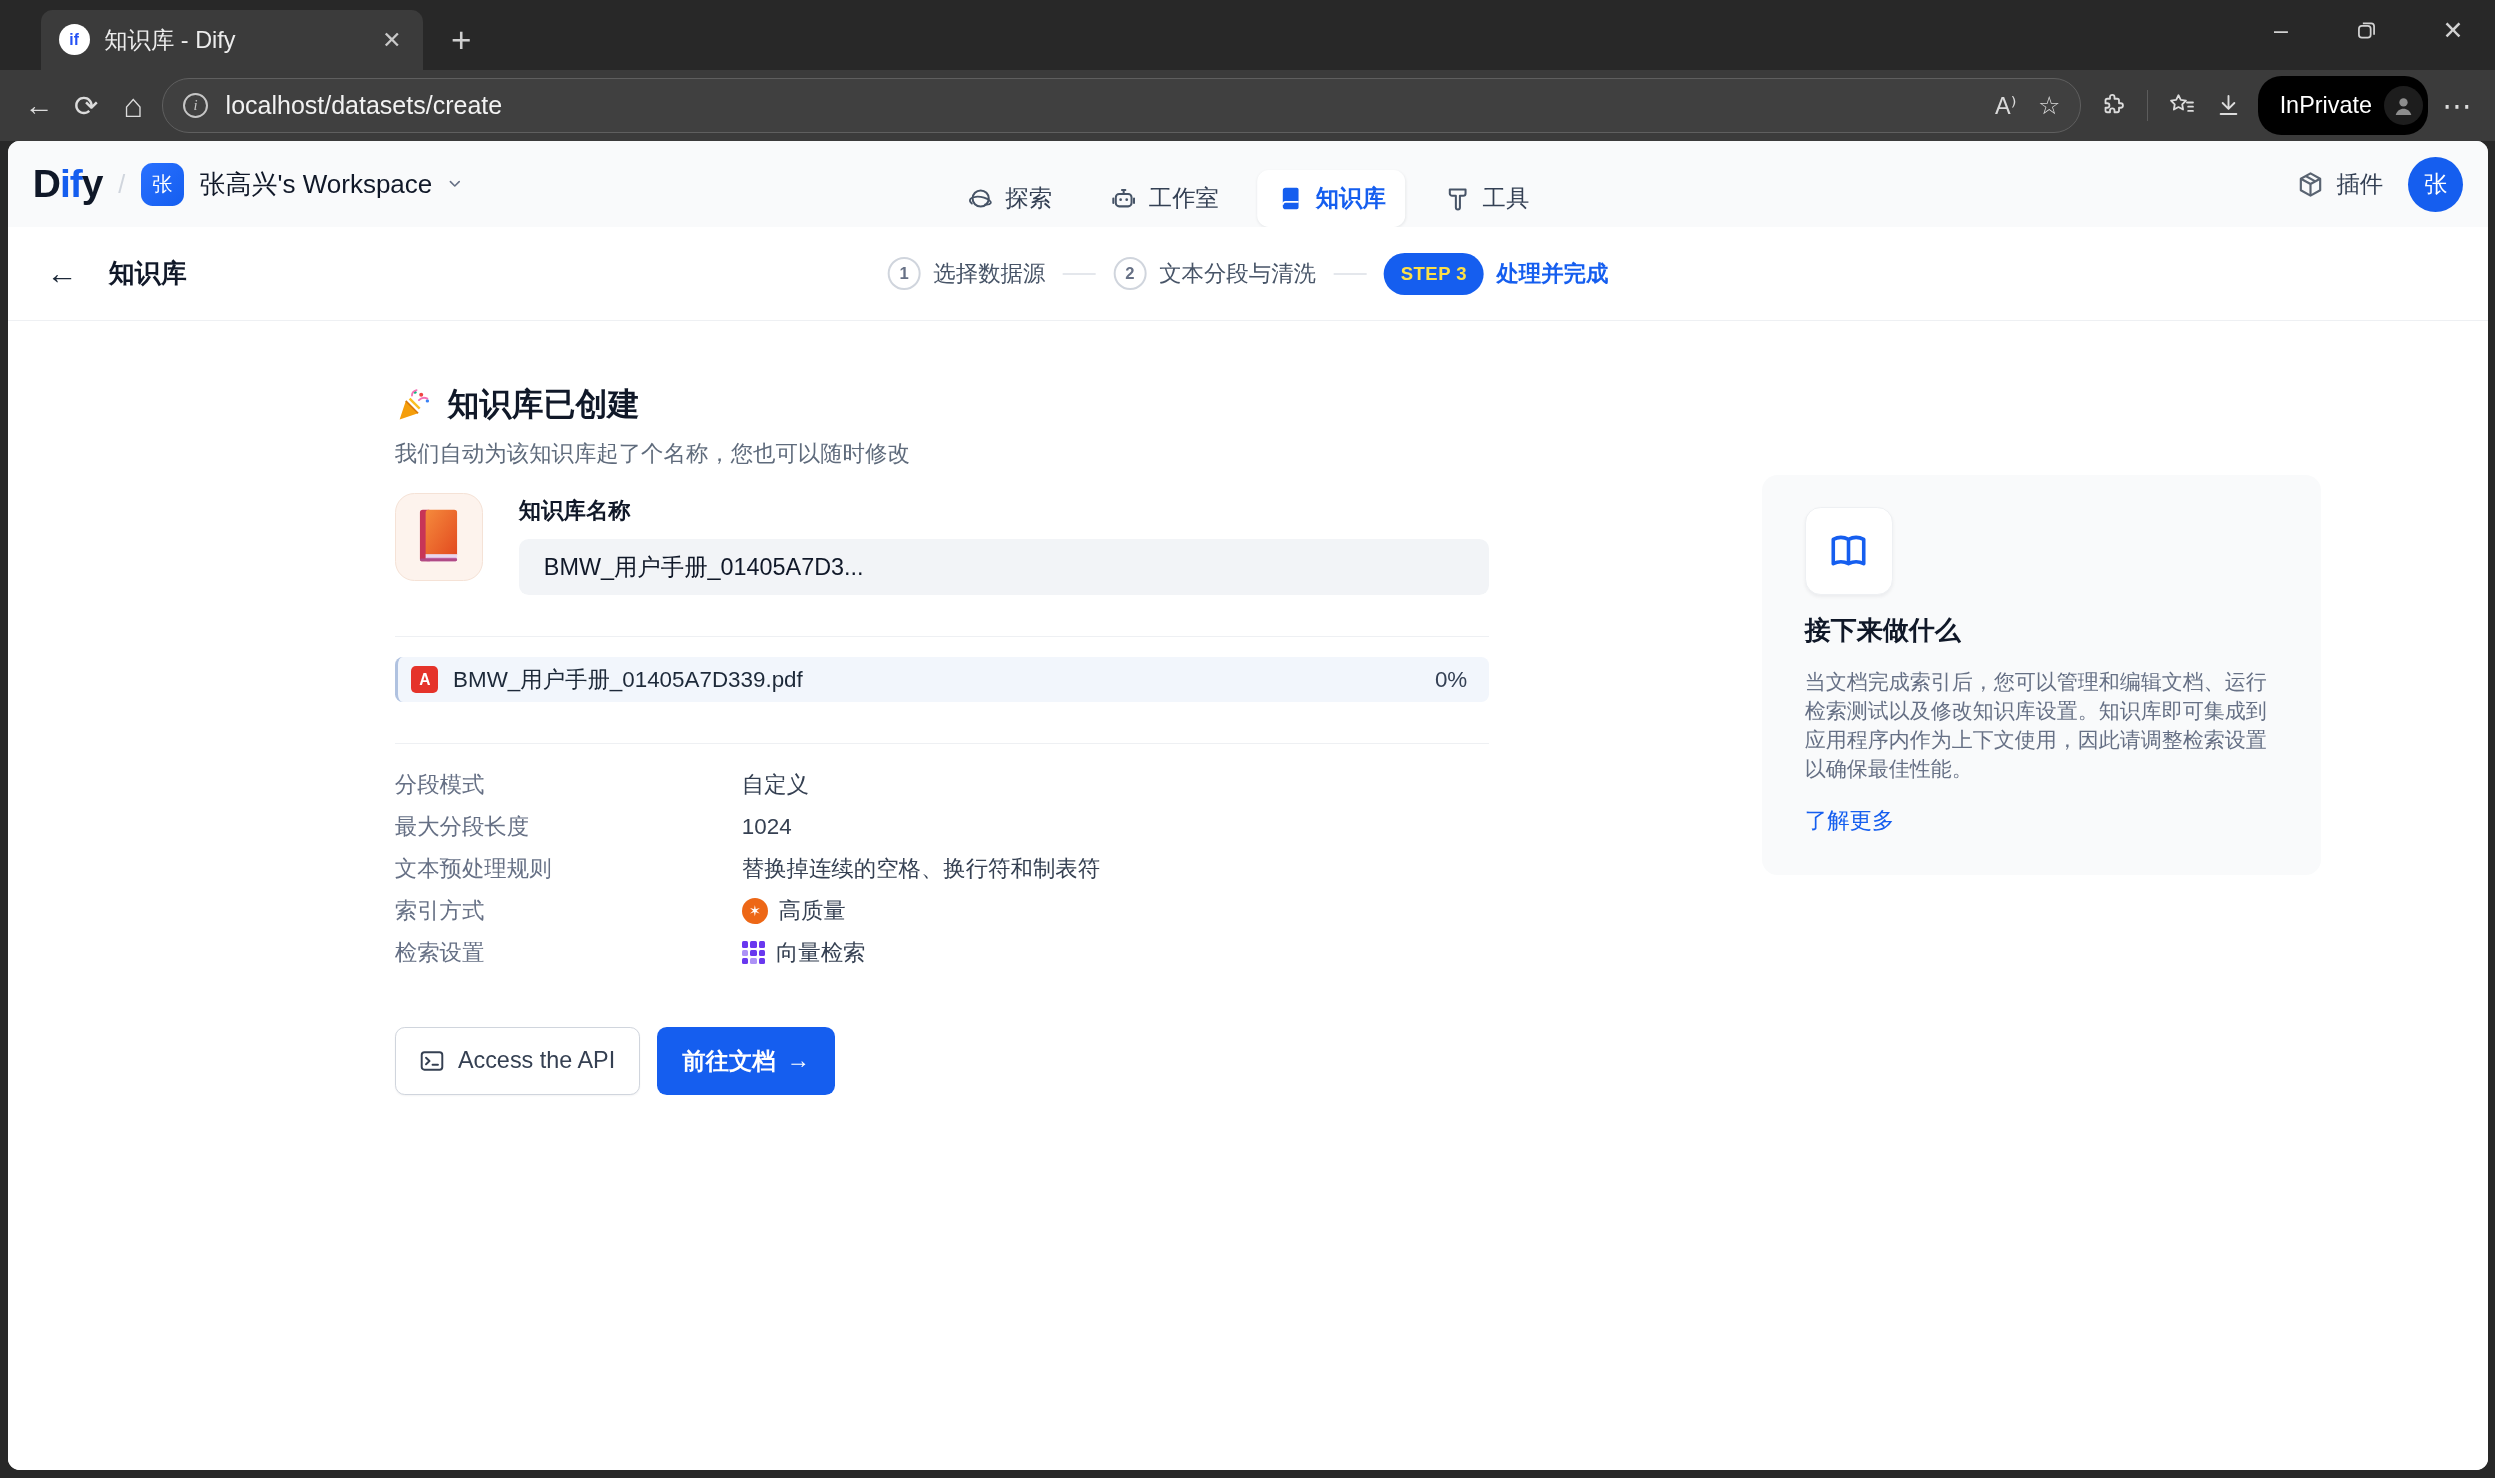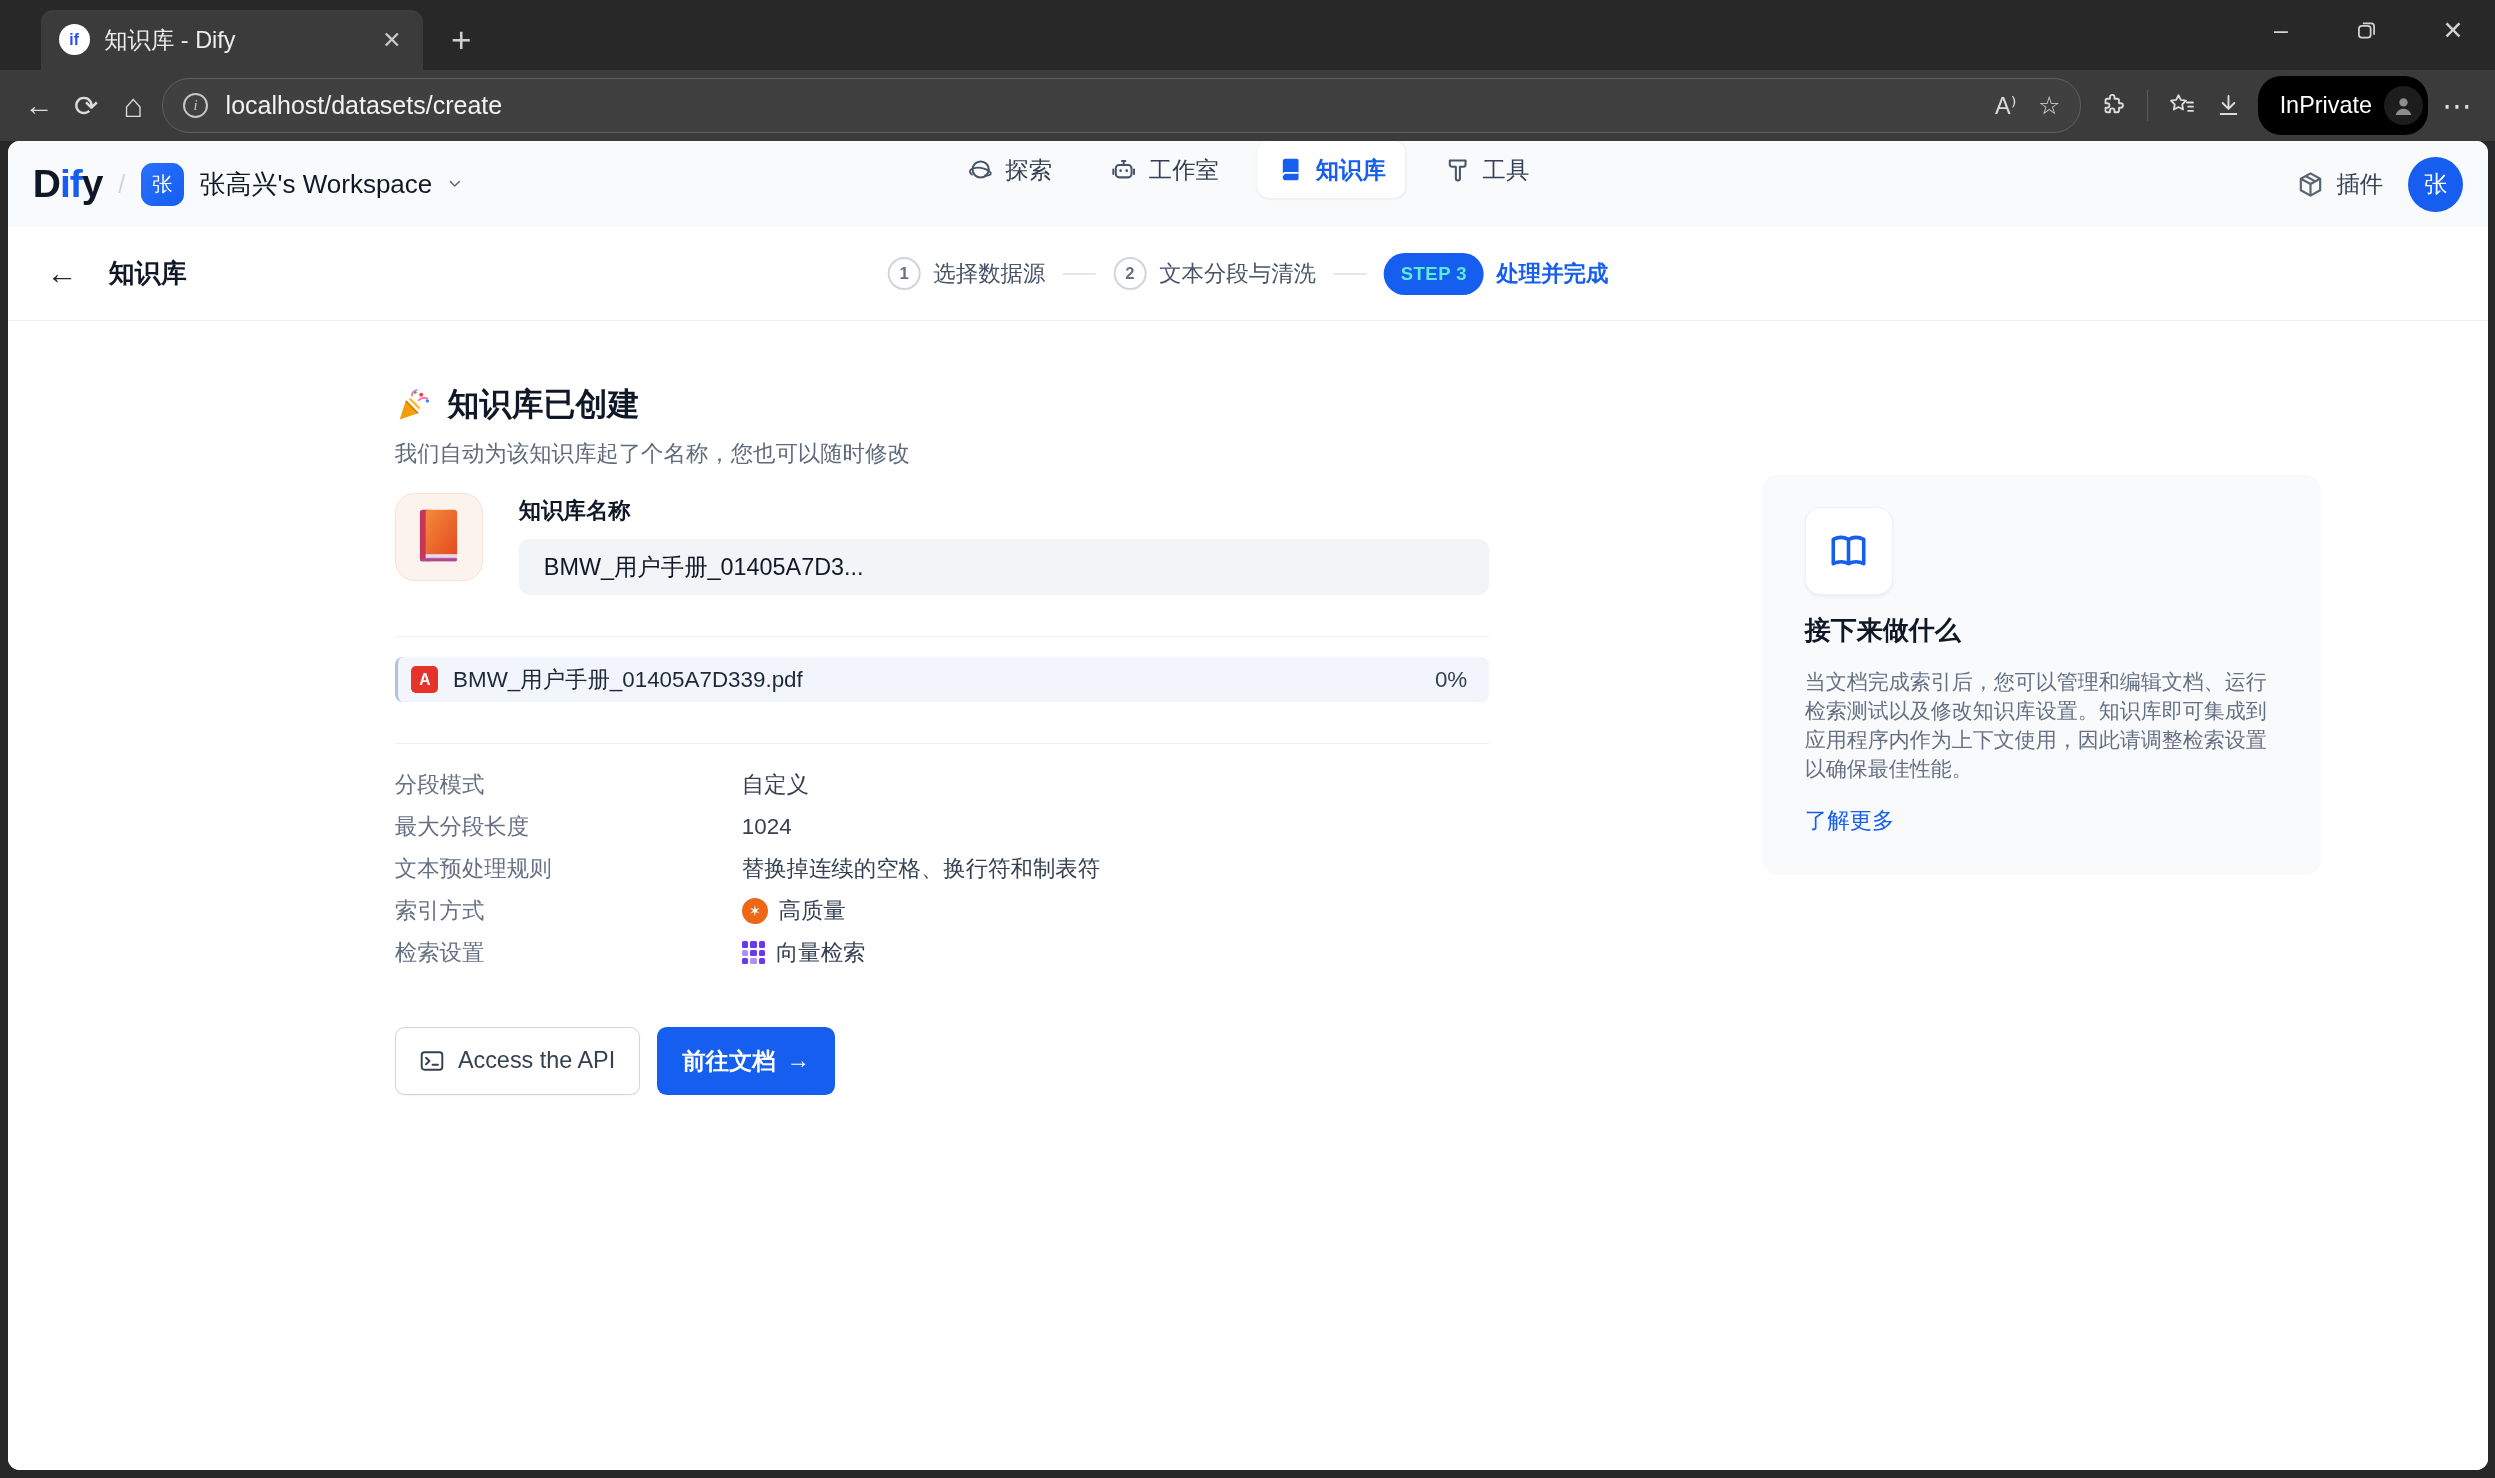--- a/index.html
+++ b/index.html
@@ -64,7 +64,7 @@
     color:#fff; font-size:20.5px; display:flex; align-items:center; justify-content:center; }
   .ws-name { font-size:26px; color:#101828; margin-left:2px; }
   .main-nav { position:absolute; left:50%; top:0; transform:translateX(-50%); height:86px;
-    display:flex; align-items:flex-start; gap:19px; }
+    display:flex; align-items:flex-end; gap:19px; }
   .nav-item { display:flex; align-items:center; gap:11.7px; padding:12.7px 19.5px; border-radius:11.7px;
     font-size:23.4px; color:#344054; }
   .nav-item.active { background:#fff; color:#155eef; font-weight:700;

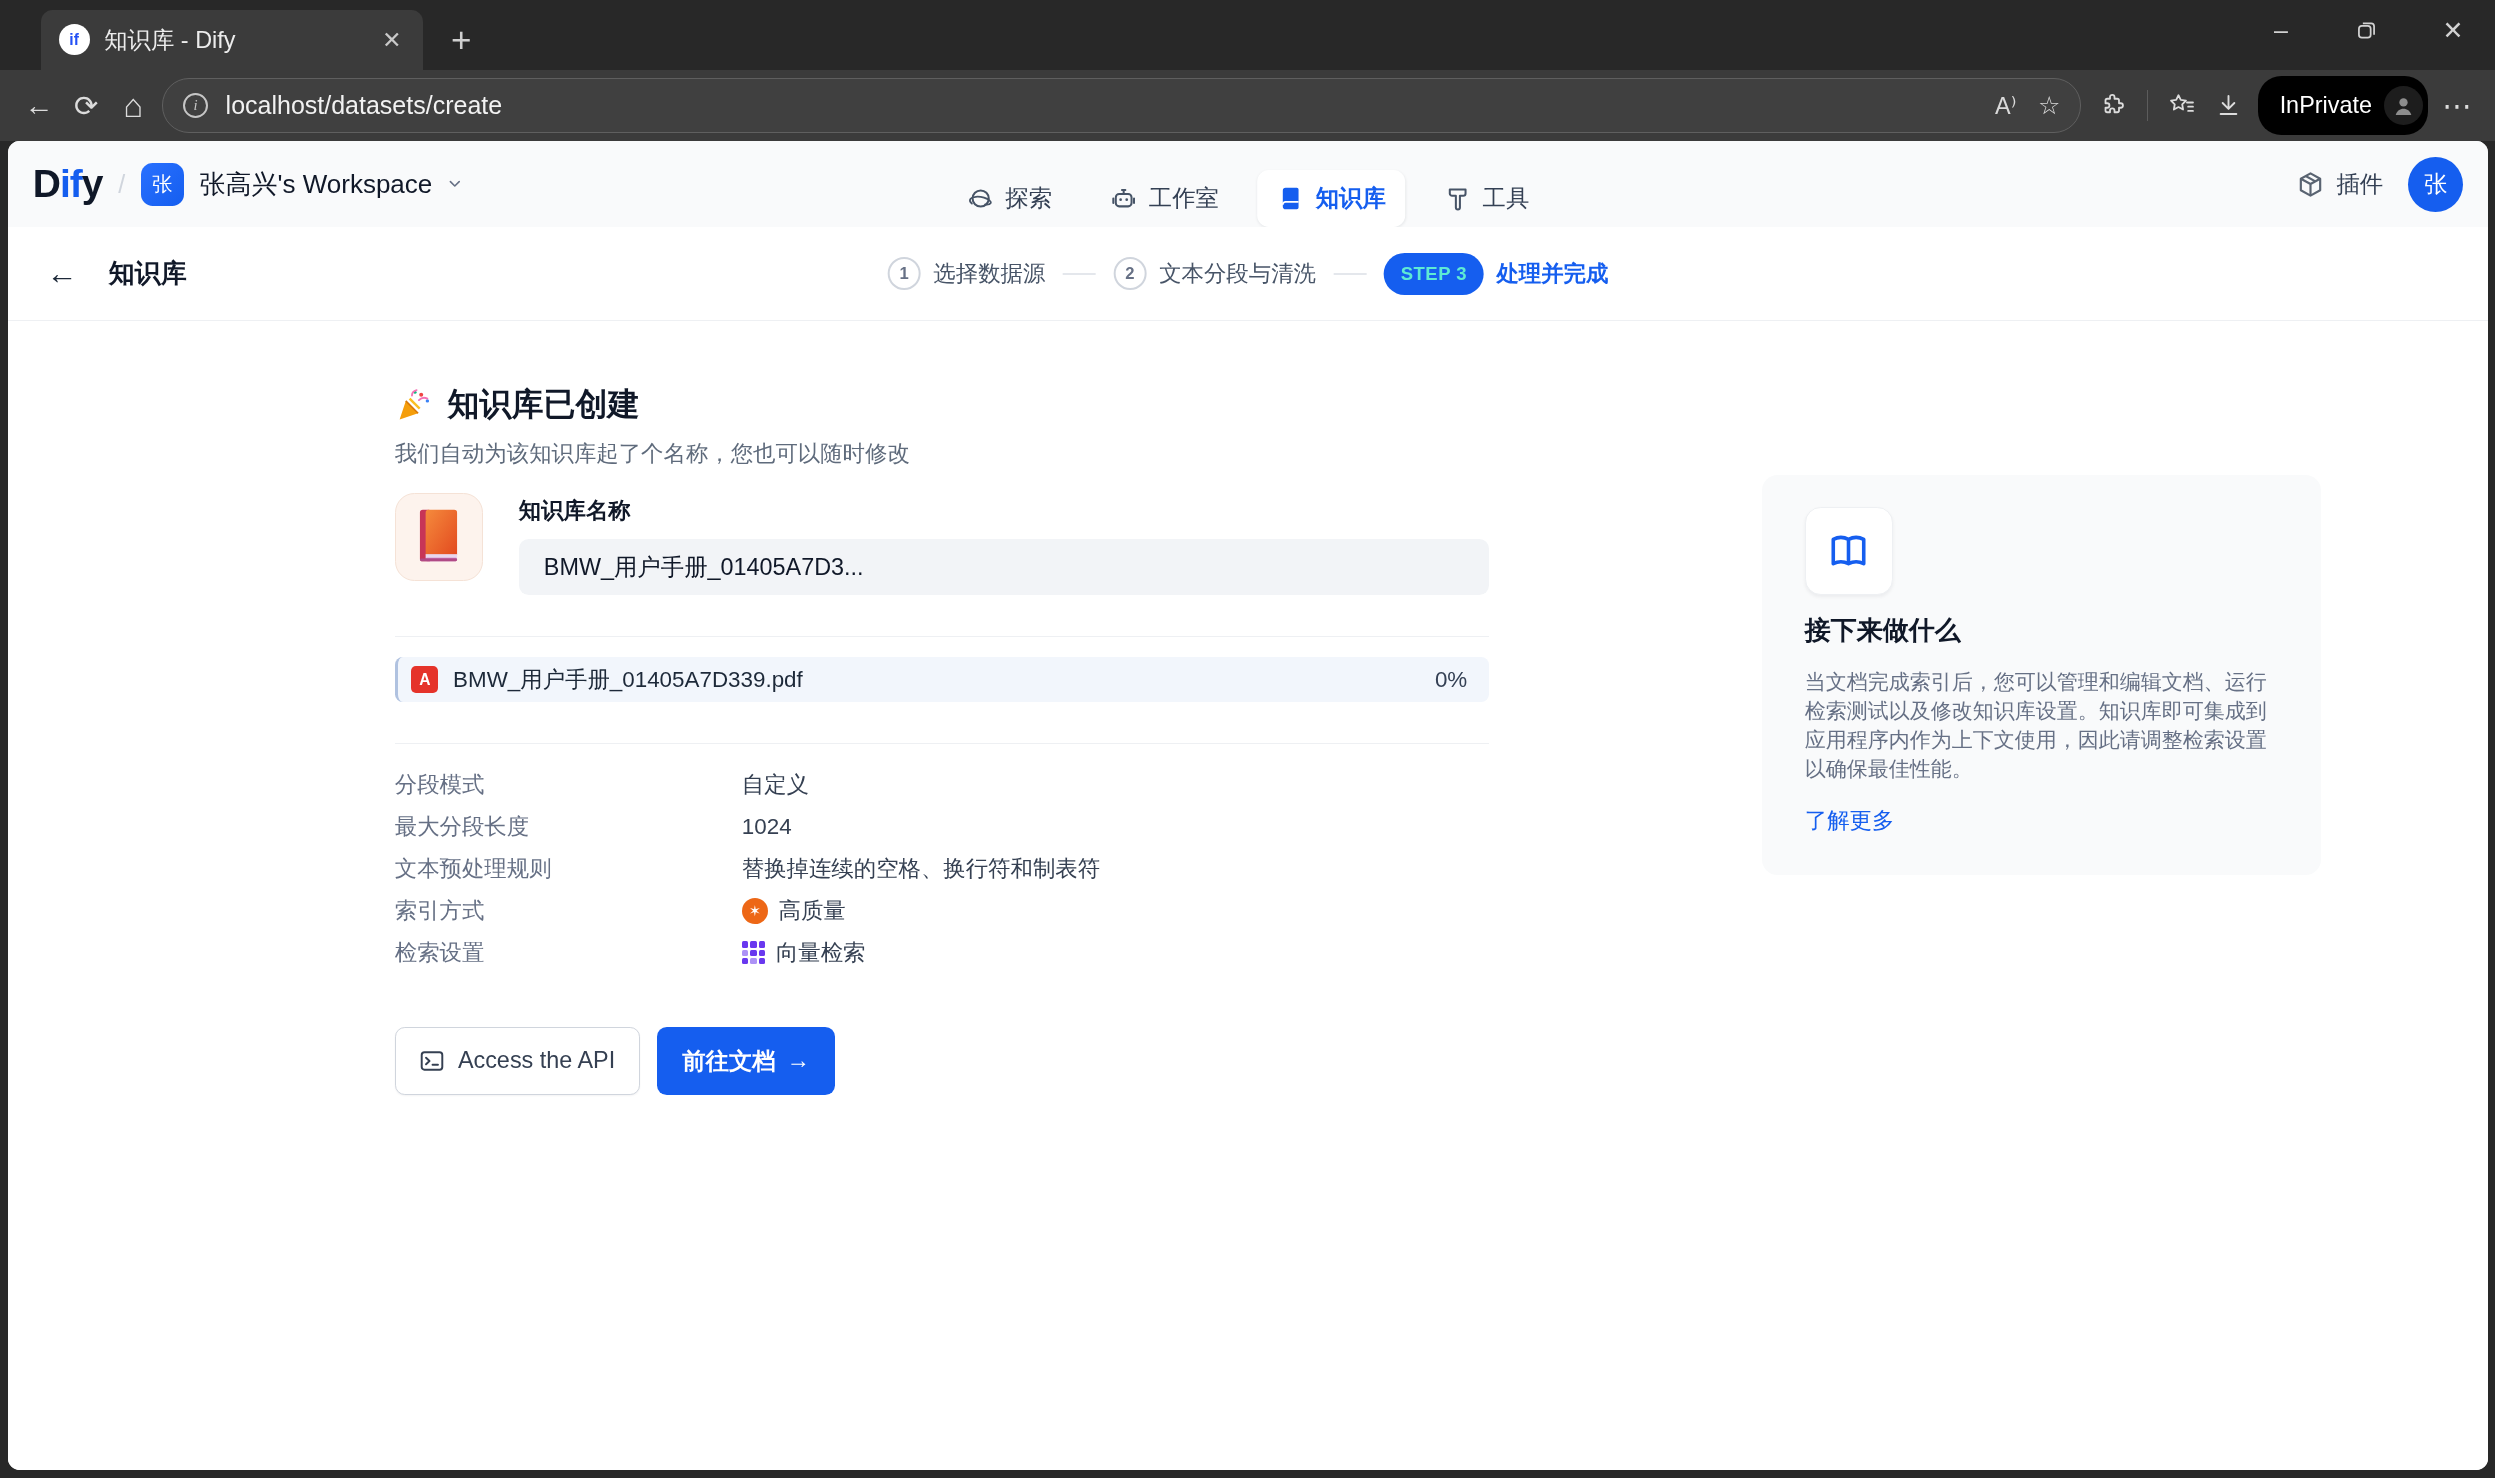--- a/index.html
+++ b/index.html
@@ -84,7 +84,7 @@
     color:#667085; font-size:16.6px; font-weight:600; display:flex; align-items:center; justify-content:center; }
   .step-label { font-size:22.4px; color:#475467; margin-left:12.7px; }
   .step-dash { width:33px; height:2px; background:#e4e7ec; margin:0 17.6px; }
-  .step-pill { height:42px; border-radius:974px; background:#155eef; color:#5eead4;
+  .step-pill { height:42px; border-radius:974px; background:#155eef; color:#fde047;
     font-size:18.5px; font-weight:800; letter-spacing:0.5px; display:flex; align-items:center;
     padding:0 16.6px; }
   .step-label.active { color:#155eef; font-weight:700; }

